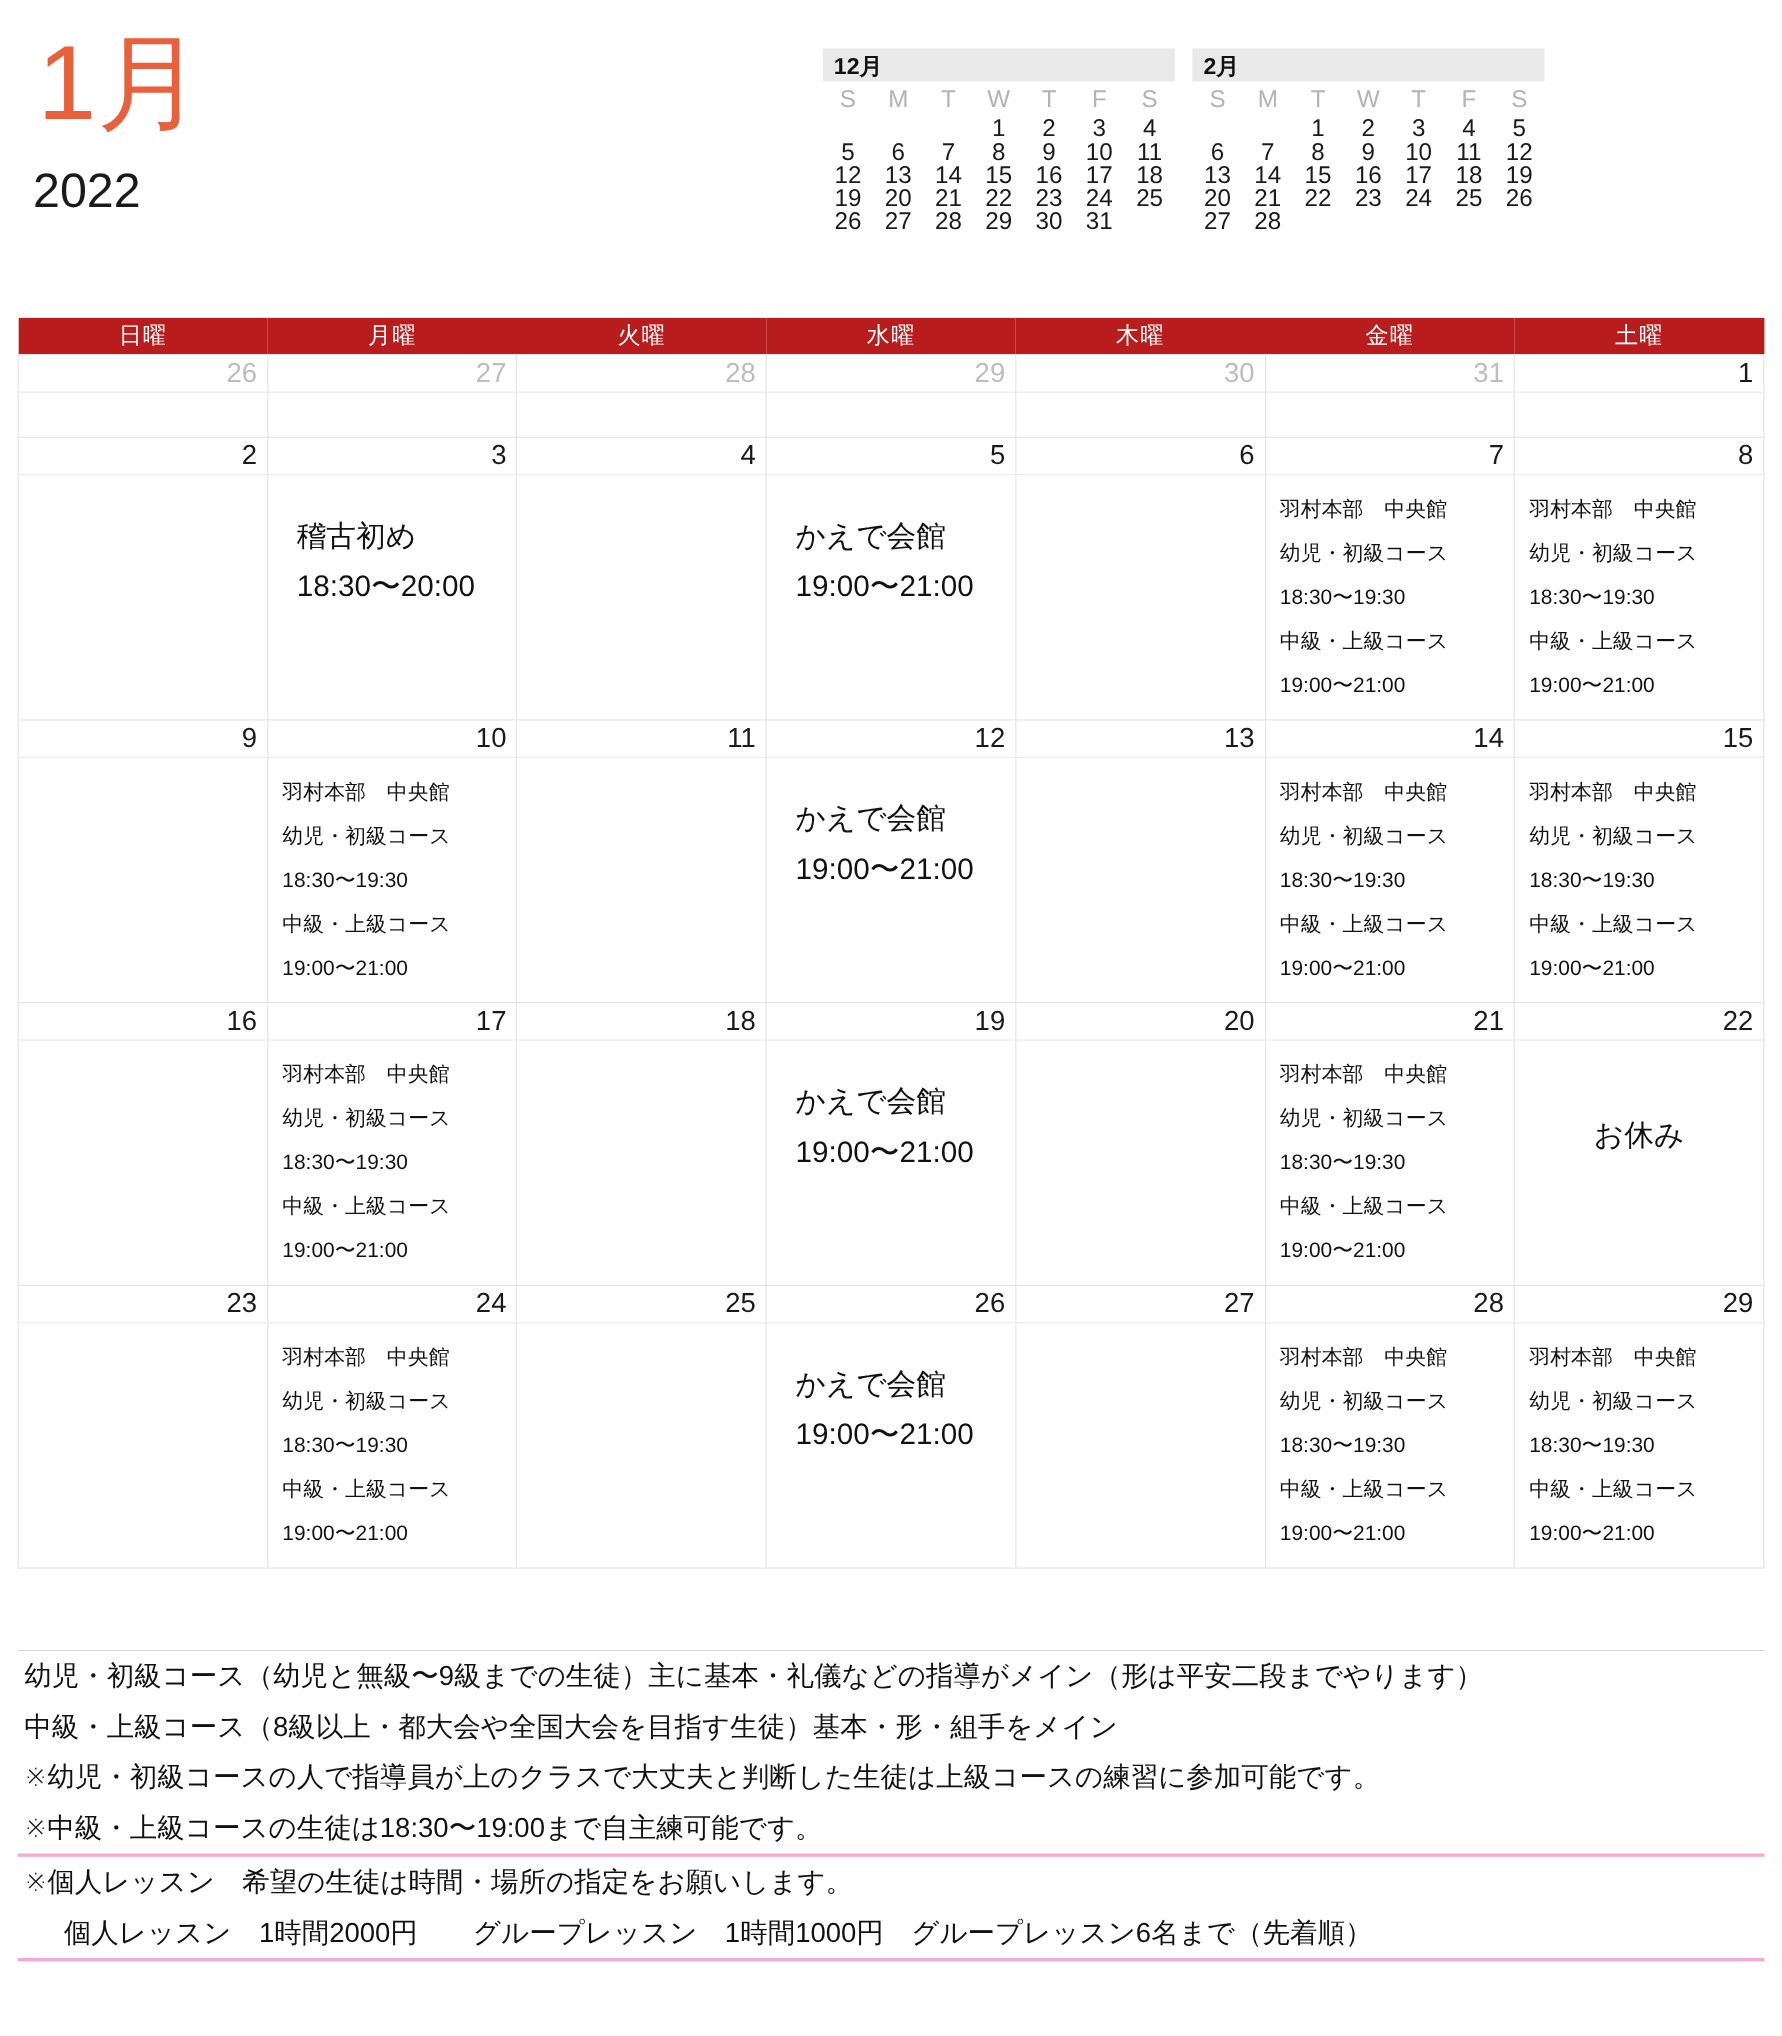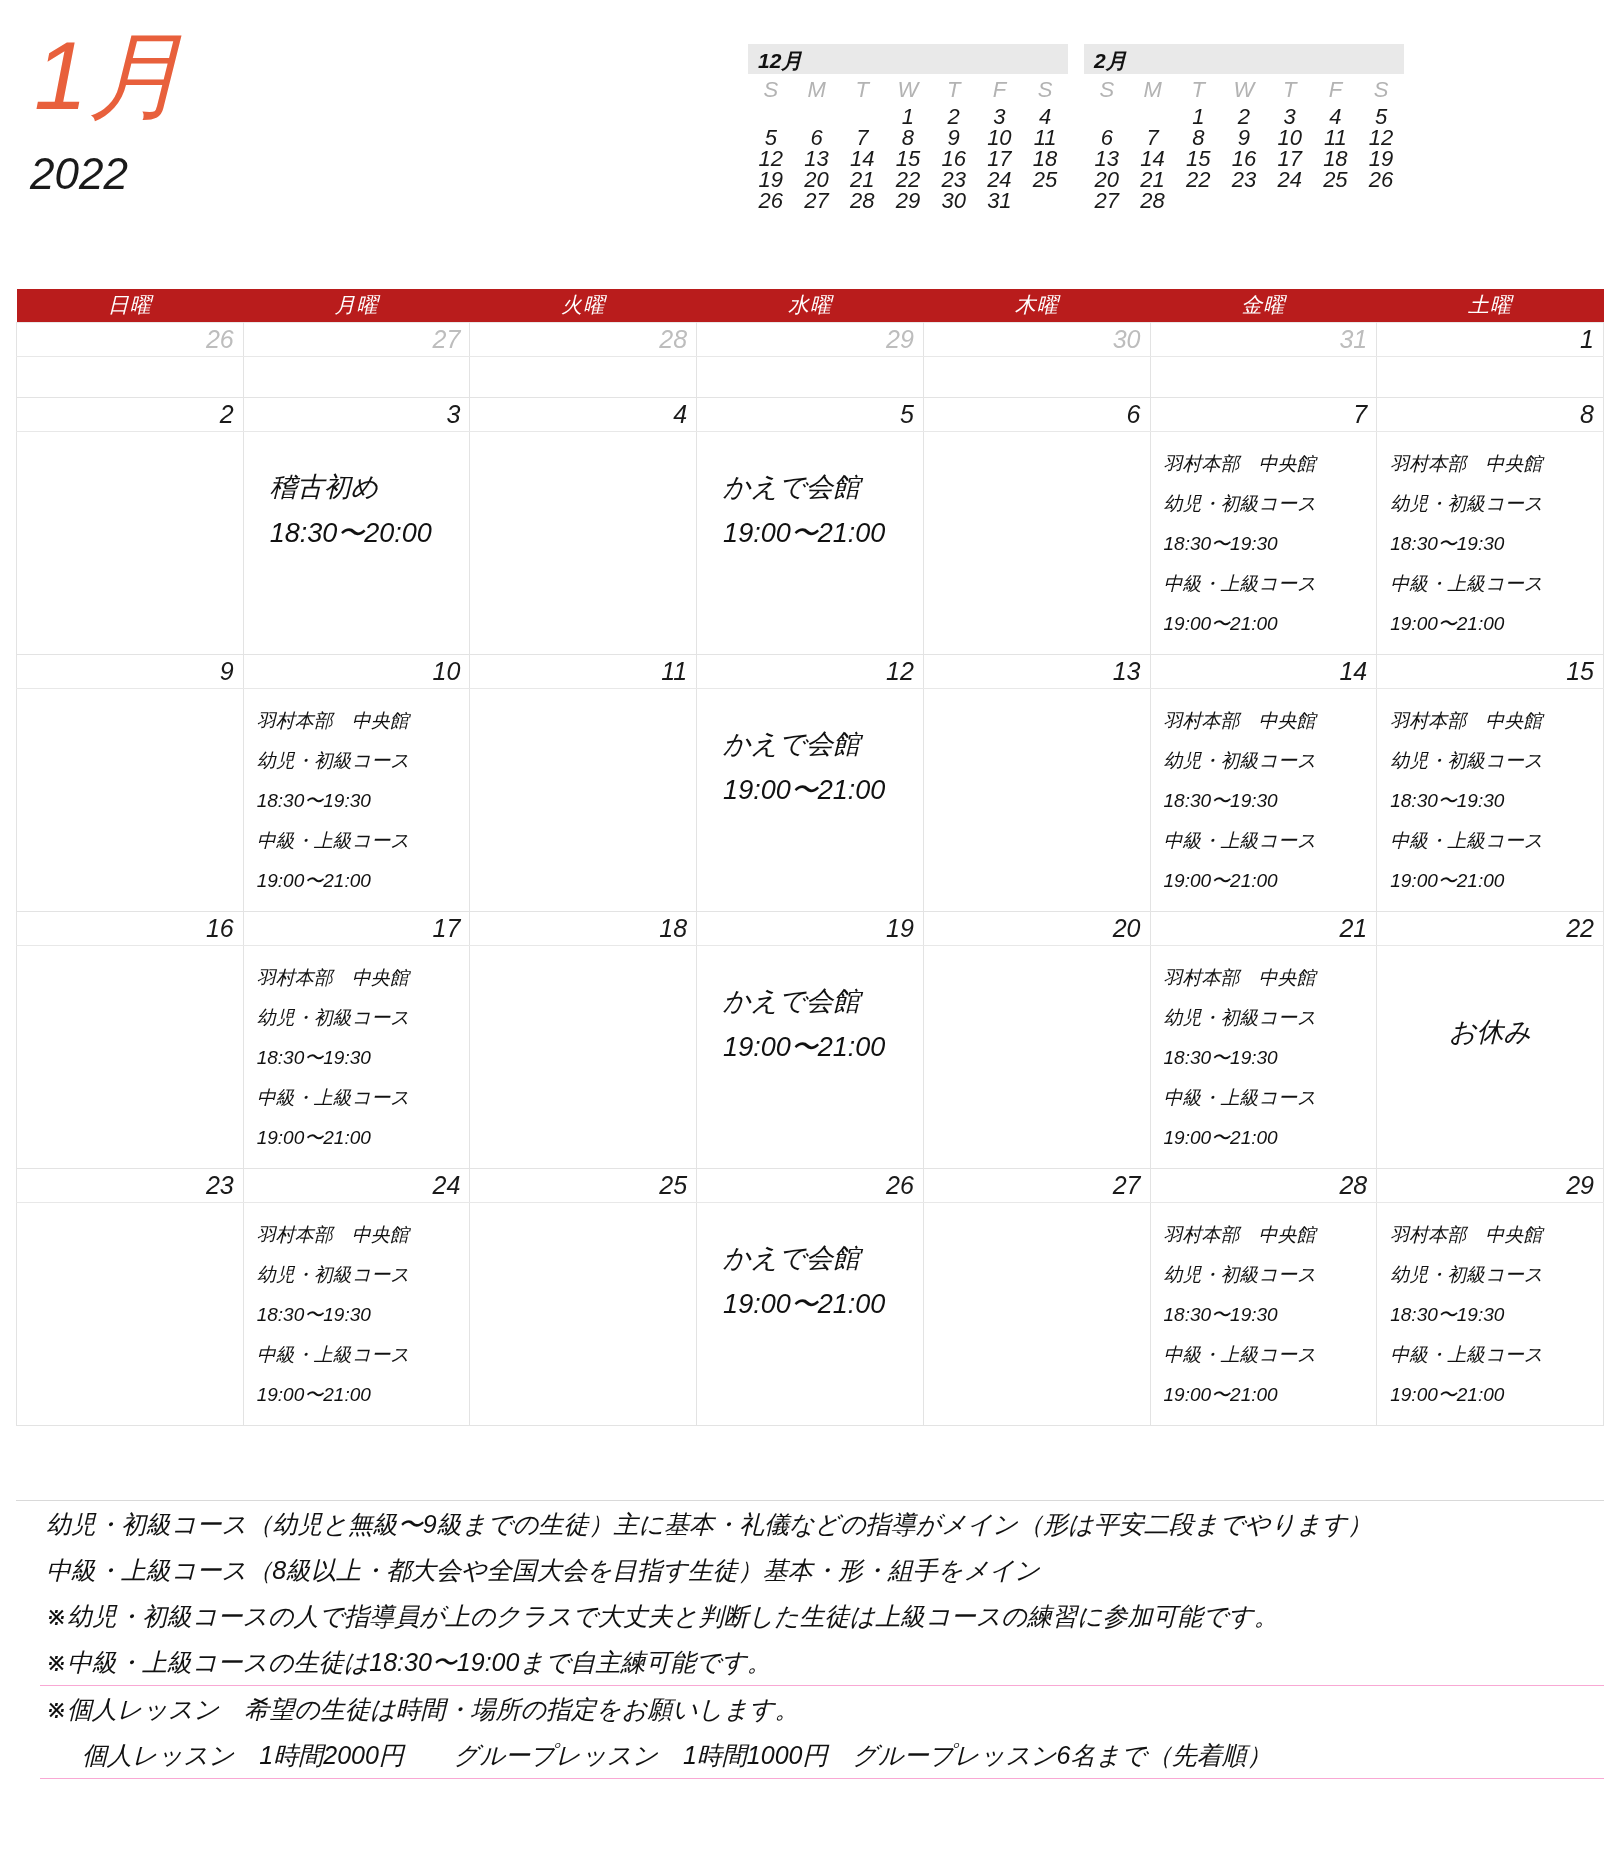--- a/index.html
+++ b/index.html
@@ -16,7 +16,6 @@
     width: 1457px;
     height: 1851px;
     background: #fff;
-    font-style: italic;
   }
 
   

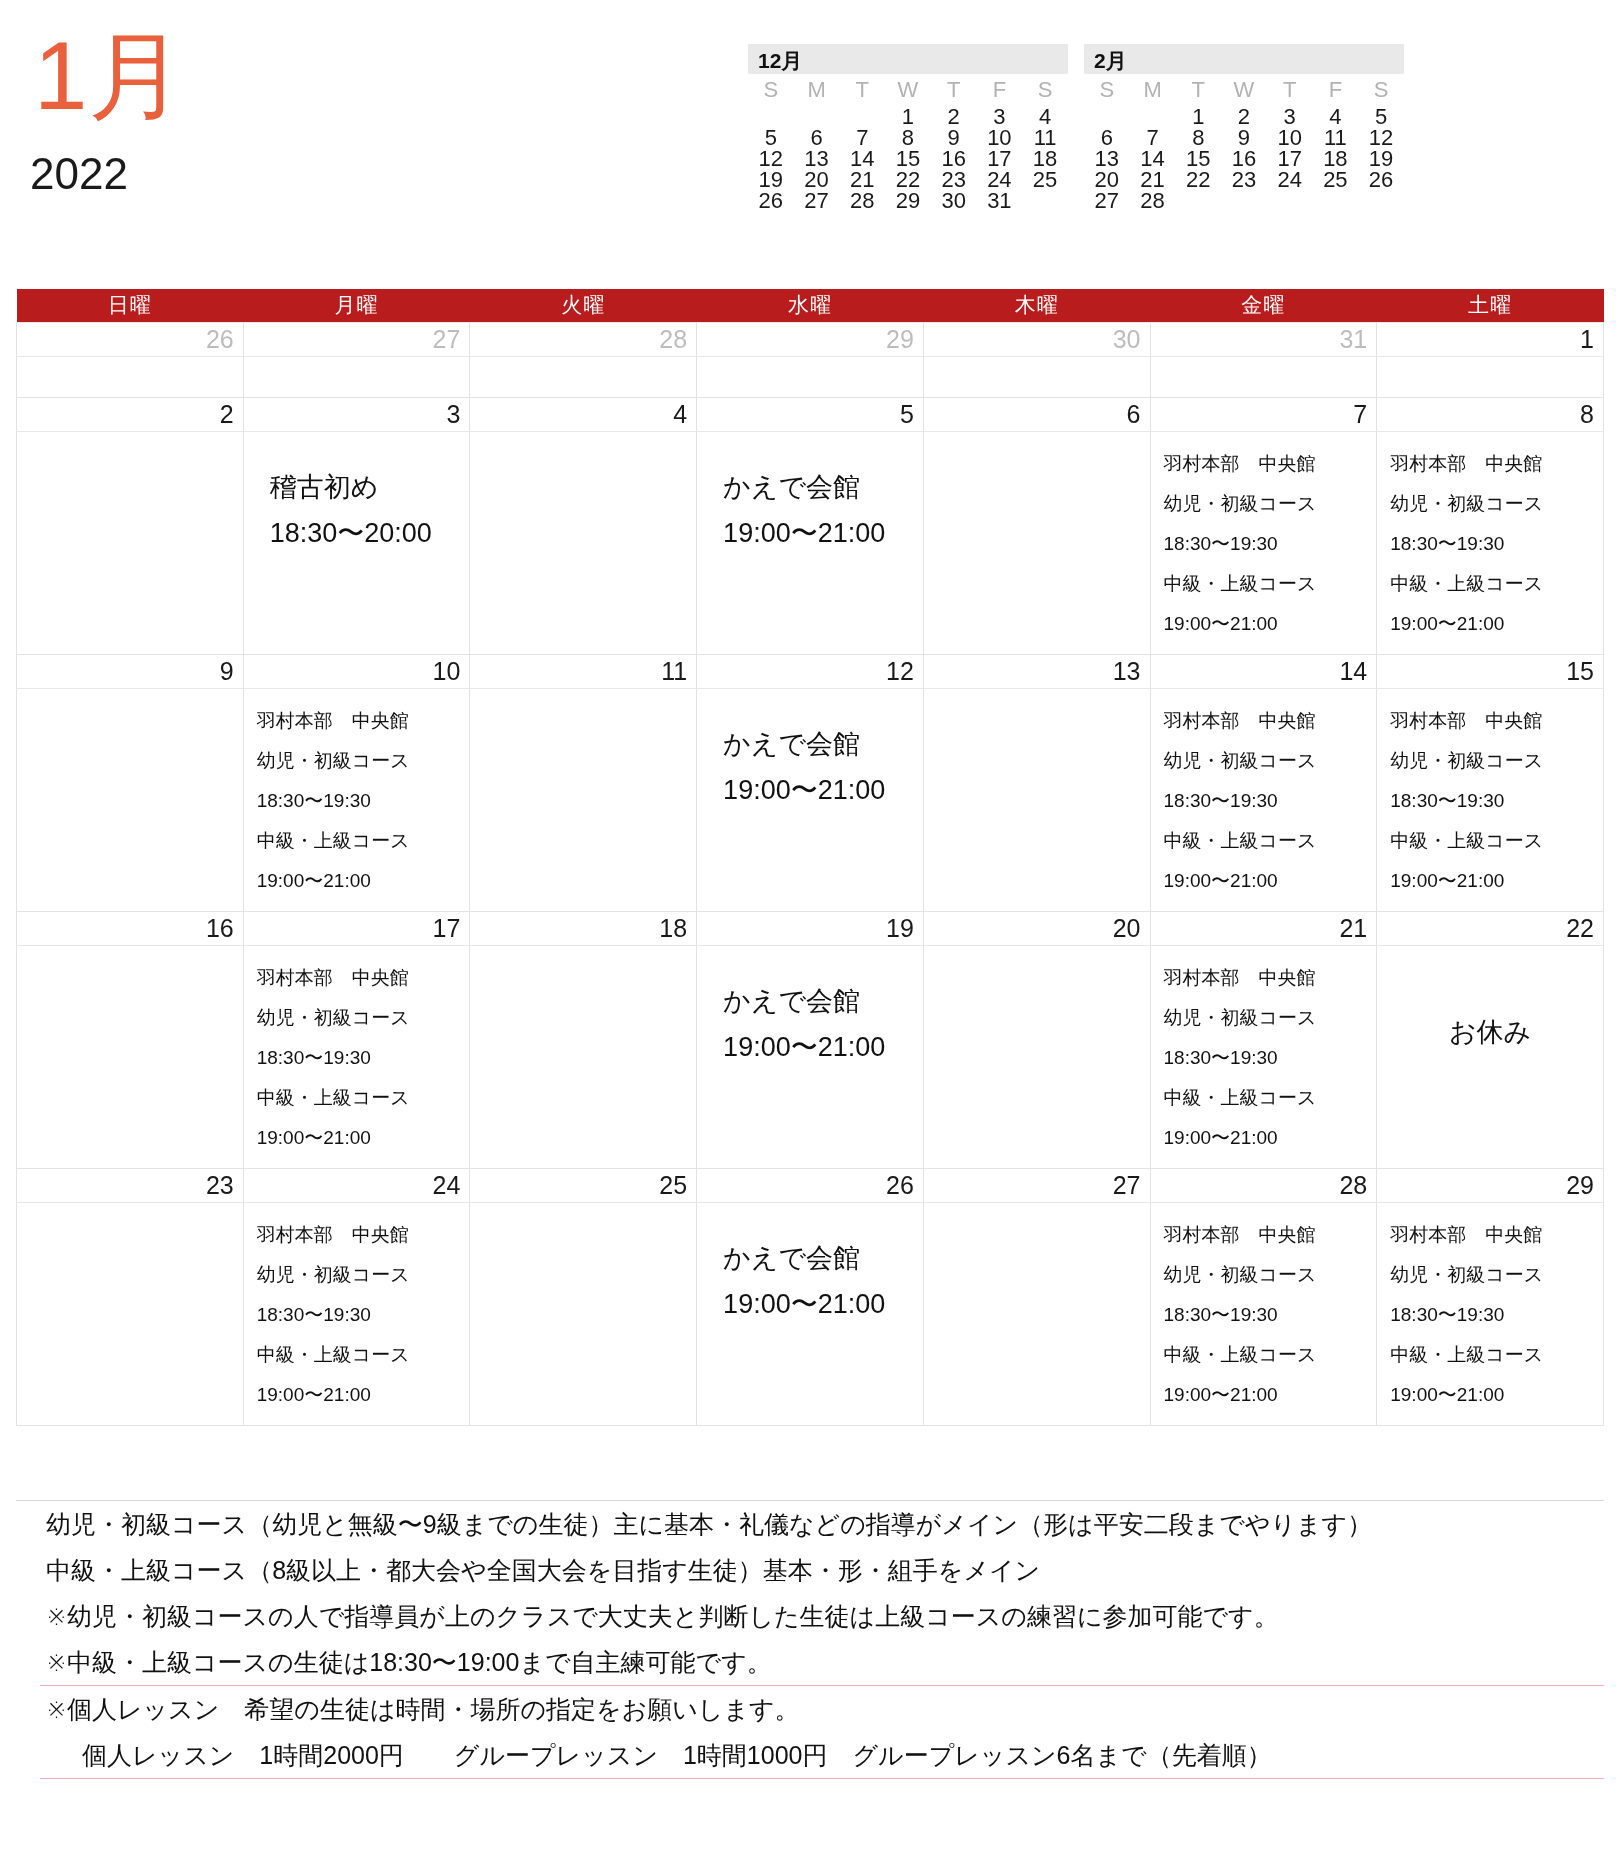--- a/index.html
+++ b/index.html
@@ -166,9 +166,8 @@
     border-top: 1px solid #d9d9d9;
   }
   .note-group {
-    border-bottom: 1px solid #f9a8d4;
+    border-bottom: 3px solid #f9a8d4;
     padding: 0;
-    margin-left: 24px;
   }
   .note-line {
     font-size: 25px;

